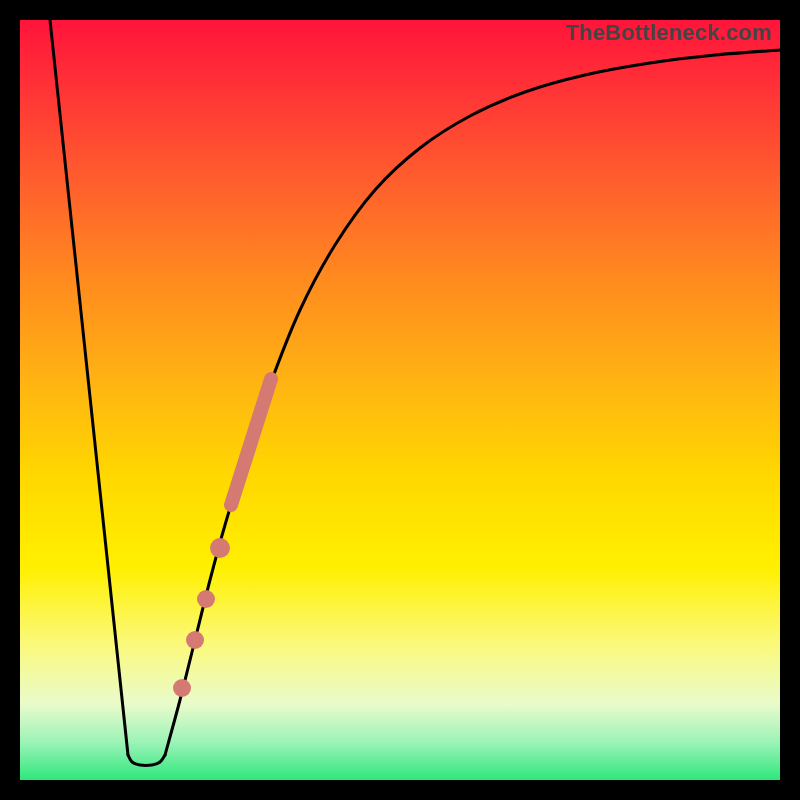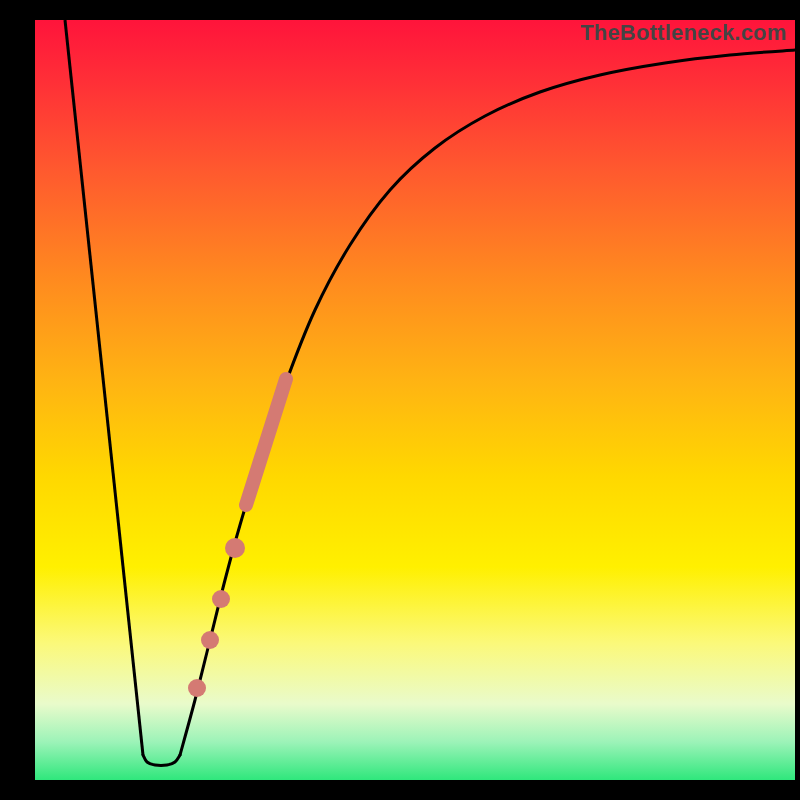--- a/index.html
+++ b/index.html
@@ -18,7 +18,7 @@
   }
   .plot {
     position: absolute;
-    left: 35px;
+    left: 20px;
     top: 20px;
     width: 760px;
     height: 760px;

